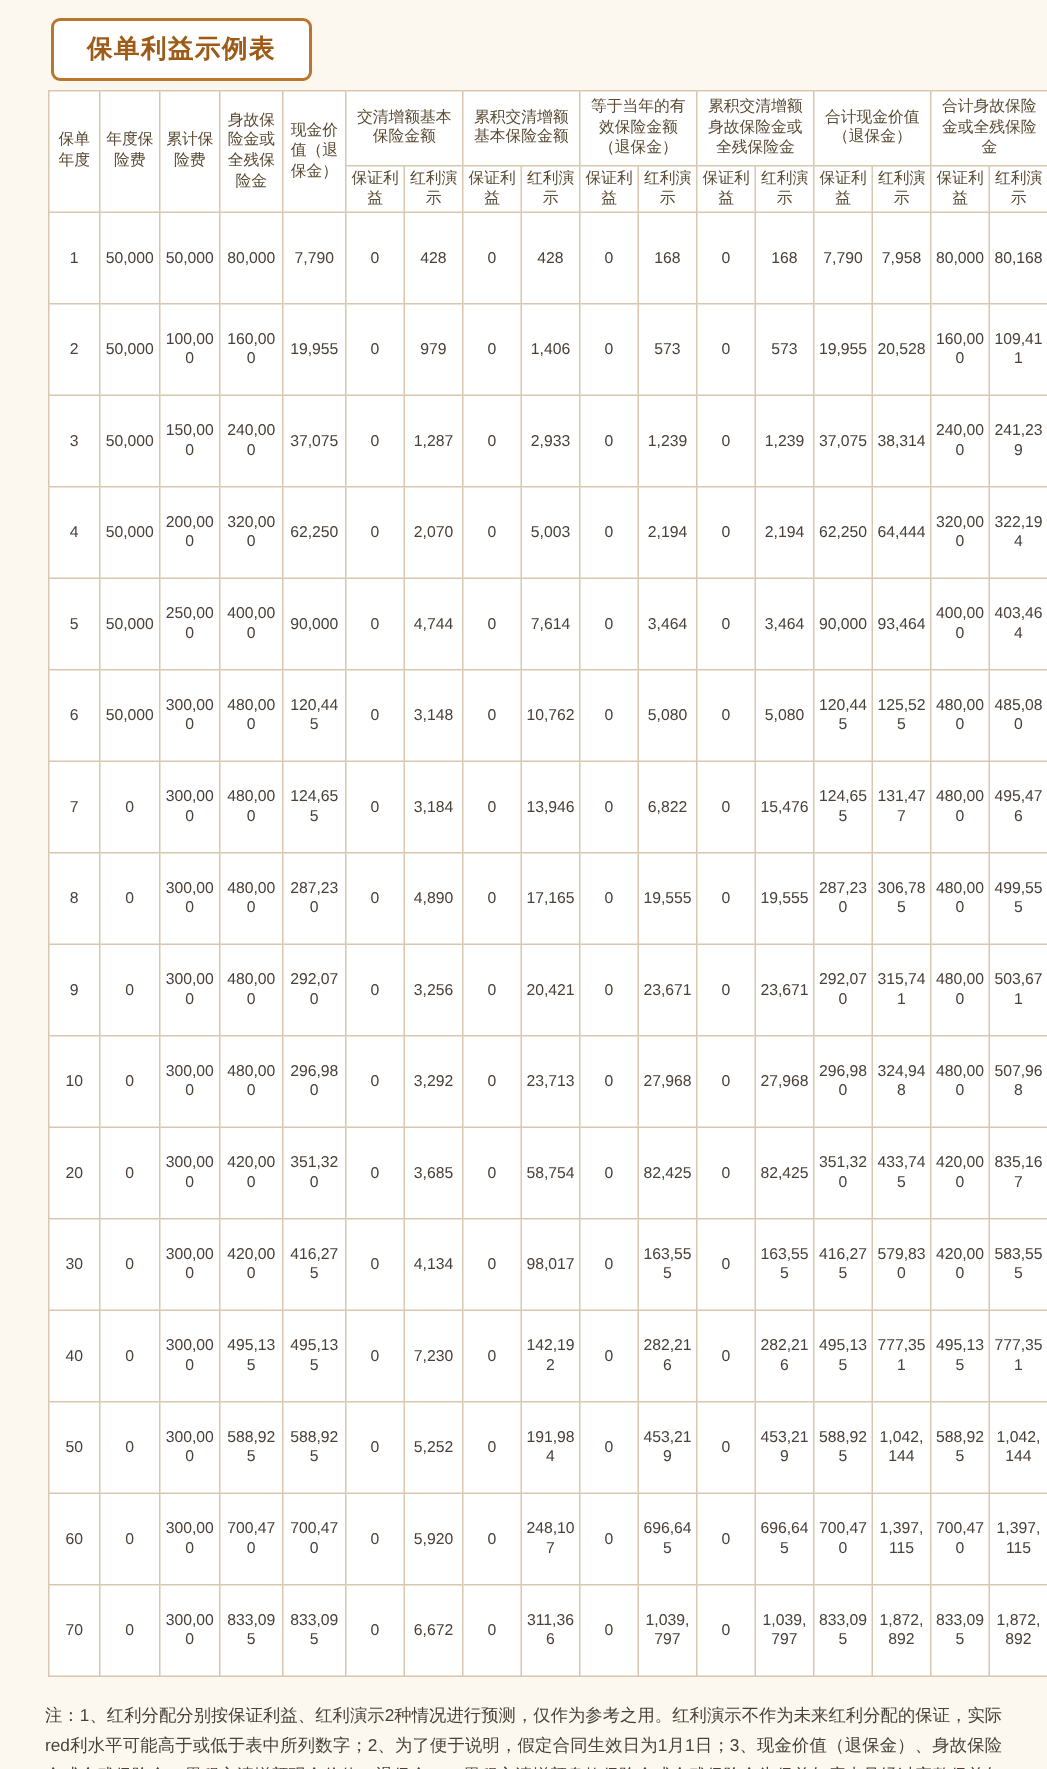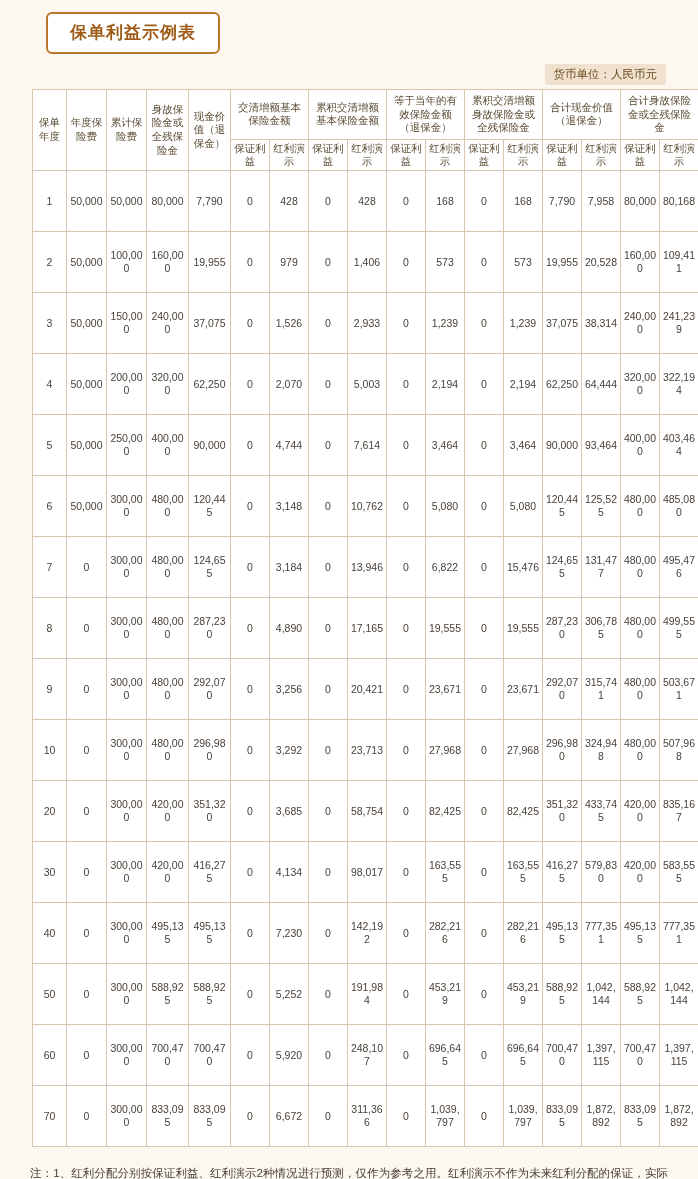--- a/index.html
+++ b/index.html
@@ -23,7 +23,6 @@
   
   .title-wrap {
     padding: 12px 0 6px 34px;
-    margin-left: 12px;
   }
   .title-banner {
     display: inline-block;

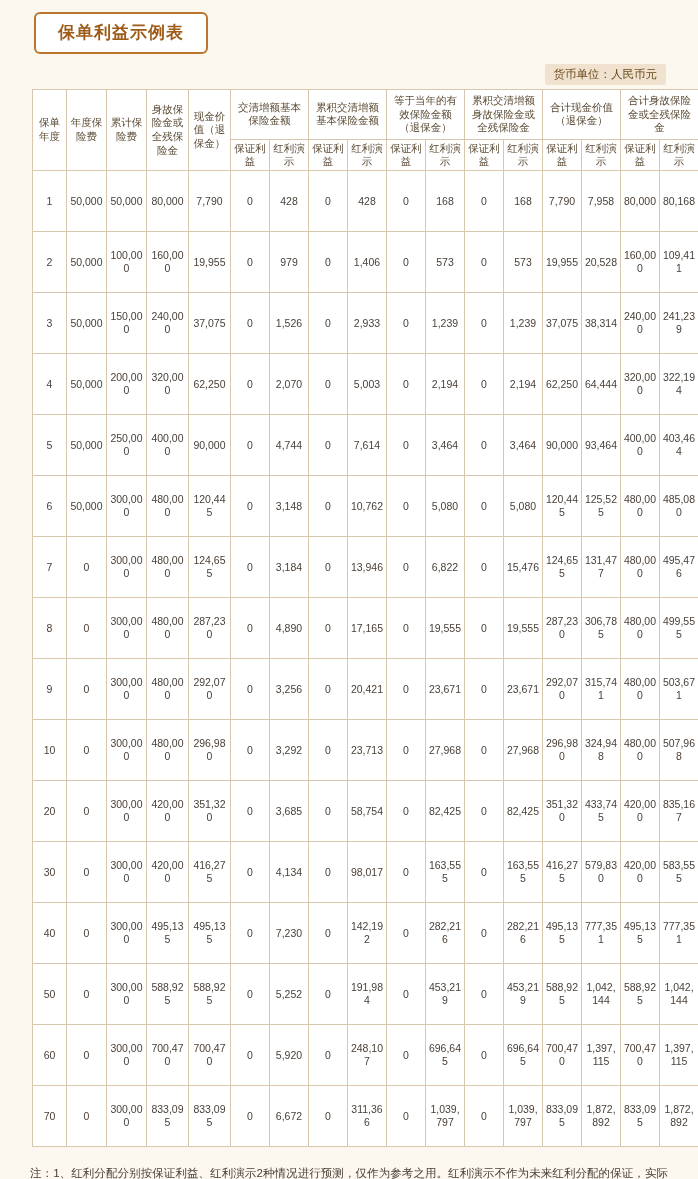--- a/index.html
+++ b/index.html
@@ -110,9 +110,6 @@
     <div class="title-banner">保单利益示例表</div>
   </div>
 
-  <div class="currency-row">
-    <span class="currency-note">货币单位：人民币元</span>
-  </div>
 
   <div class="table-wrap">
     <table class="benefit">

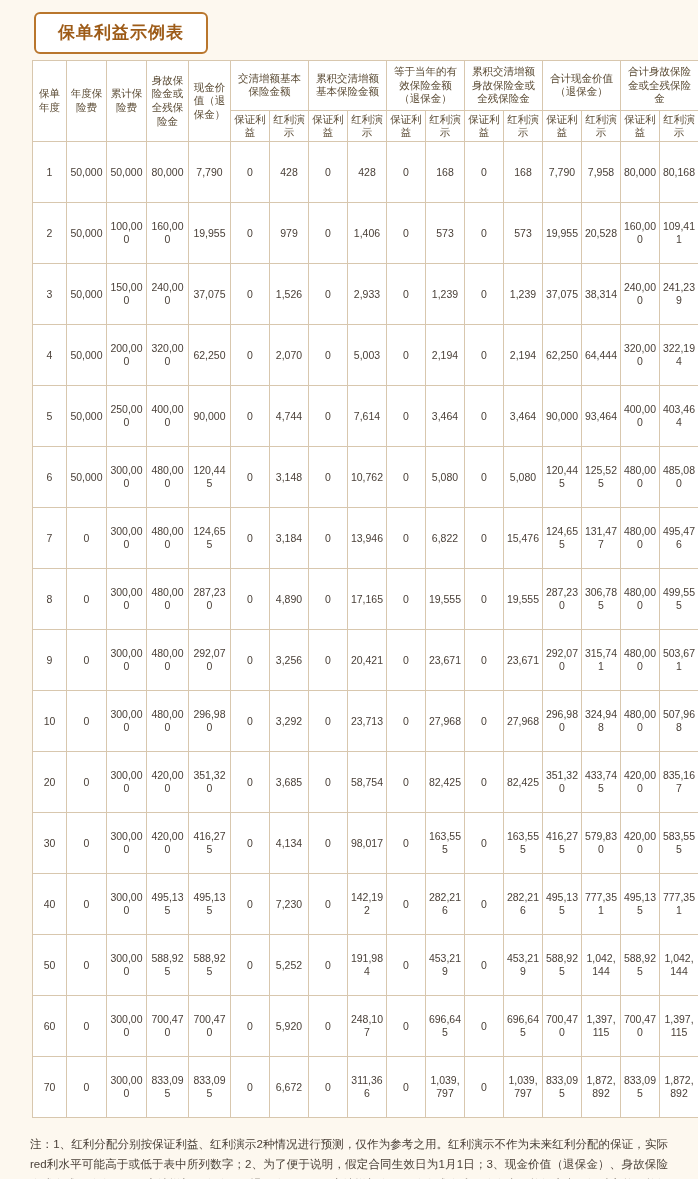--- a/index.html
+++ b/index.html
@@ -207,7 +207,7 @@
             <td class="num">240,000</td>
             <td class="num">37,075</td>
             <td class="num">0</td>
-            <td class="num">1,526</td>
+            <td class="num">1,287</td>
             <td class="num">0</td>
             <td class="num">2,933</td>
             <td class="num">0</td>

